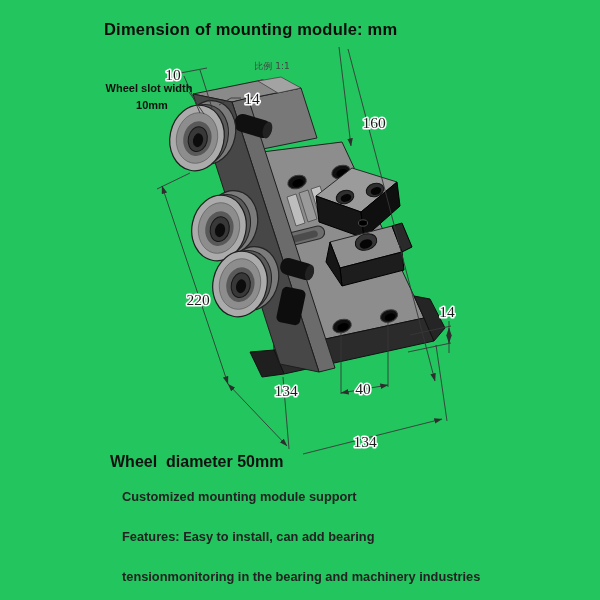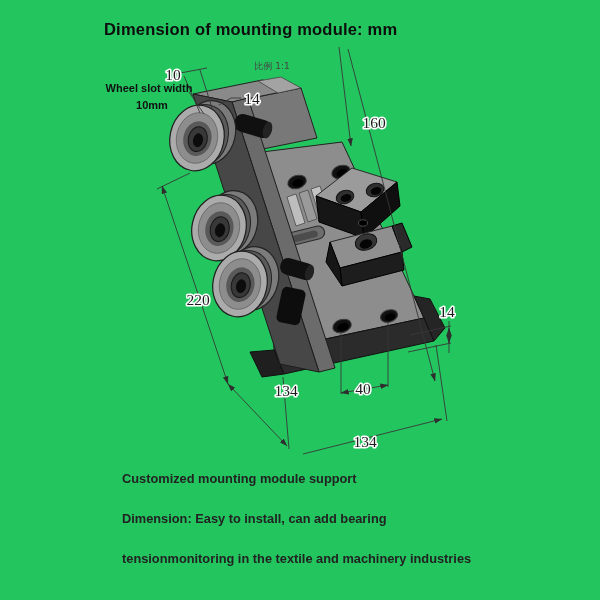--- a/index.html
+++ b/index.html
@@ -178,6 +178,7 @@
   </svg>
 
   <div class="details">
+    <h2>Wheel  diameter 50mm</h2>
     <p>Customized mounting module support</p>
     <p>Dimension: Easy to install, can add bearing</p>
     <p>tensionmonitoring in the textile and machinery industries</p>

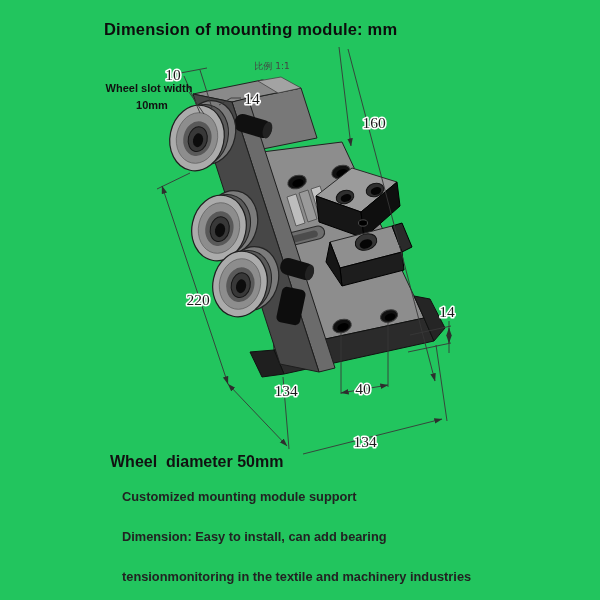--- a/index.html
+++ b/index.html
@@ -180,7 +180,7 @@
   <div class="details">
     <h2>Wheel  diameter 50mm</h2>
     <p>Customized mounting module support</p>
-    <p>Dimension: Easy to install, can add bearing</p>
+    <p>Features: Easy to install, can add bearing</p>
     <p>tensionmonitoring in the textile and machinery industries</p>
   </div>
 

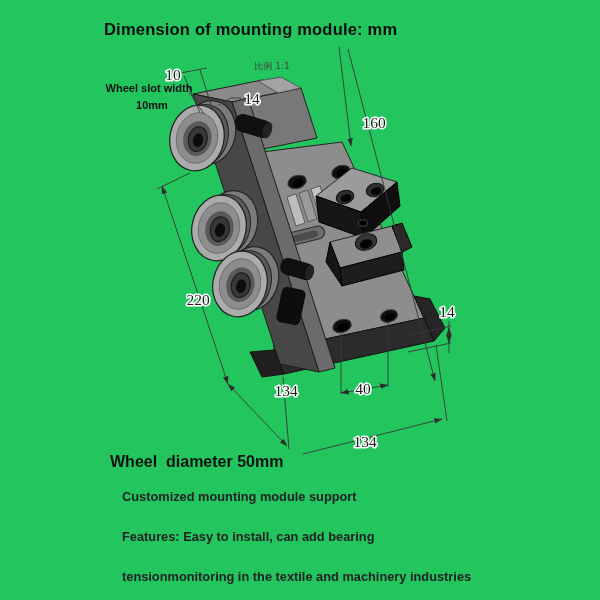--- a/index.html
+++ b/index.html
@@ -181,7 +181,7 @@
     <h2>Wheel  diameter 50mm</h2>
     <p>Customized mounting module support</p>
     <p>Features: Easy to install, can add bearing</p>
-    <p>tensionmonitoring in the textile and machinery industries</p>
+    <p>tensionmonitoring in the bearing and machinery industries</p>
   </div>
 
 </div>

